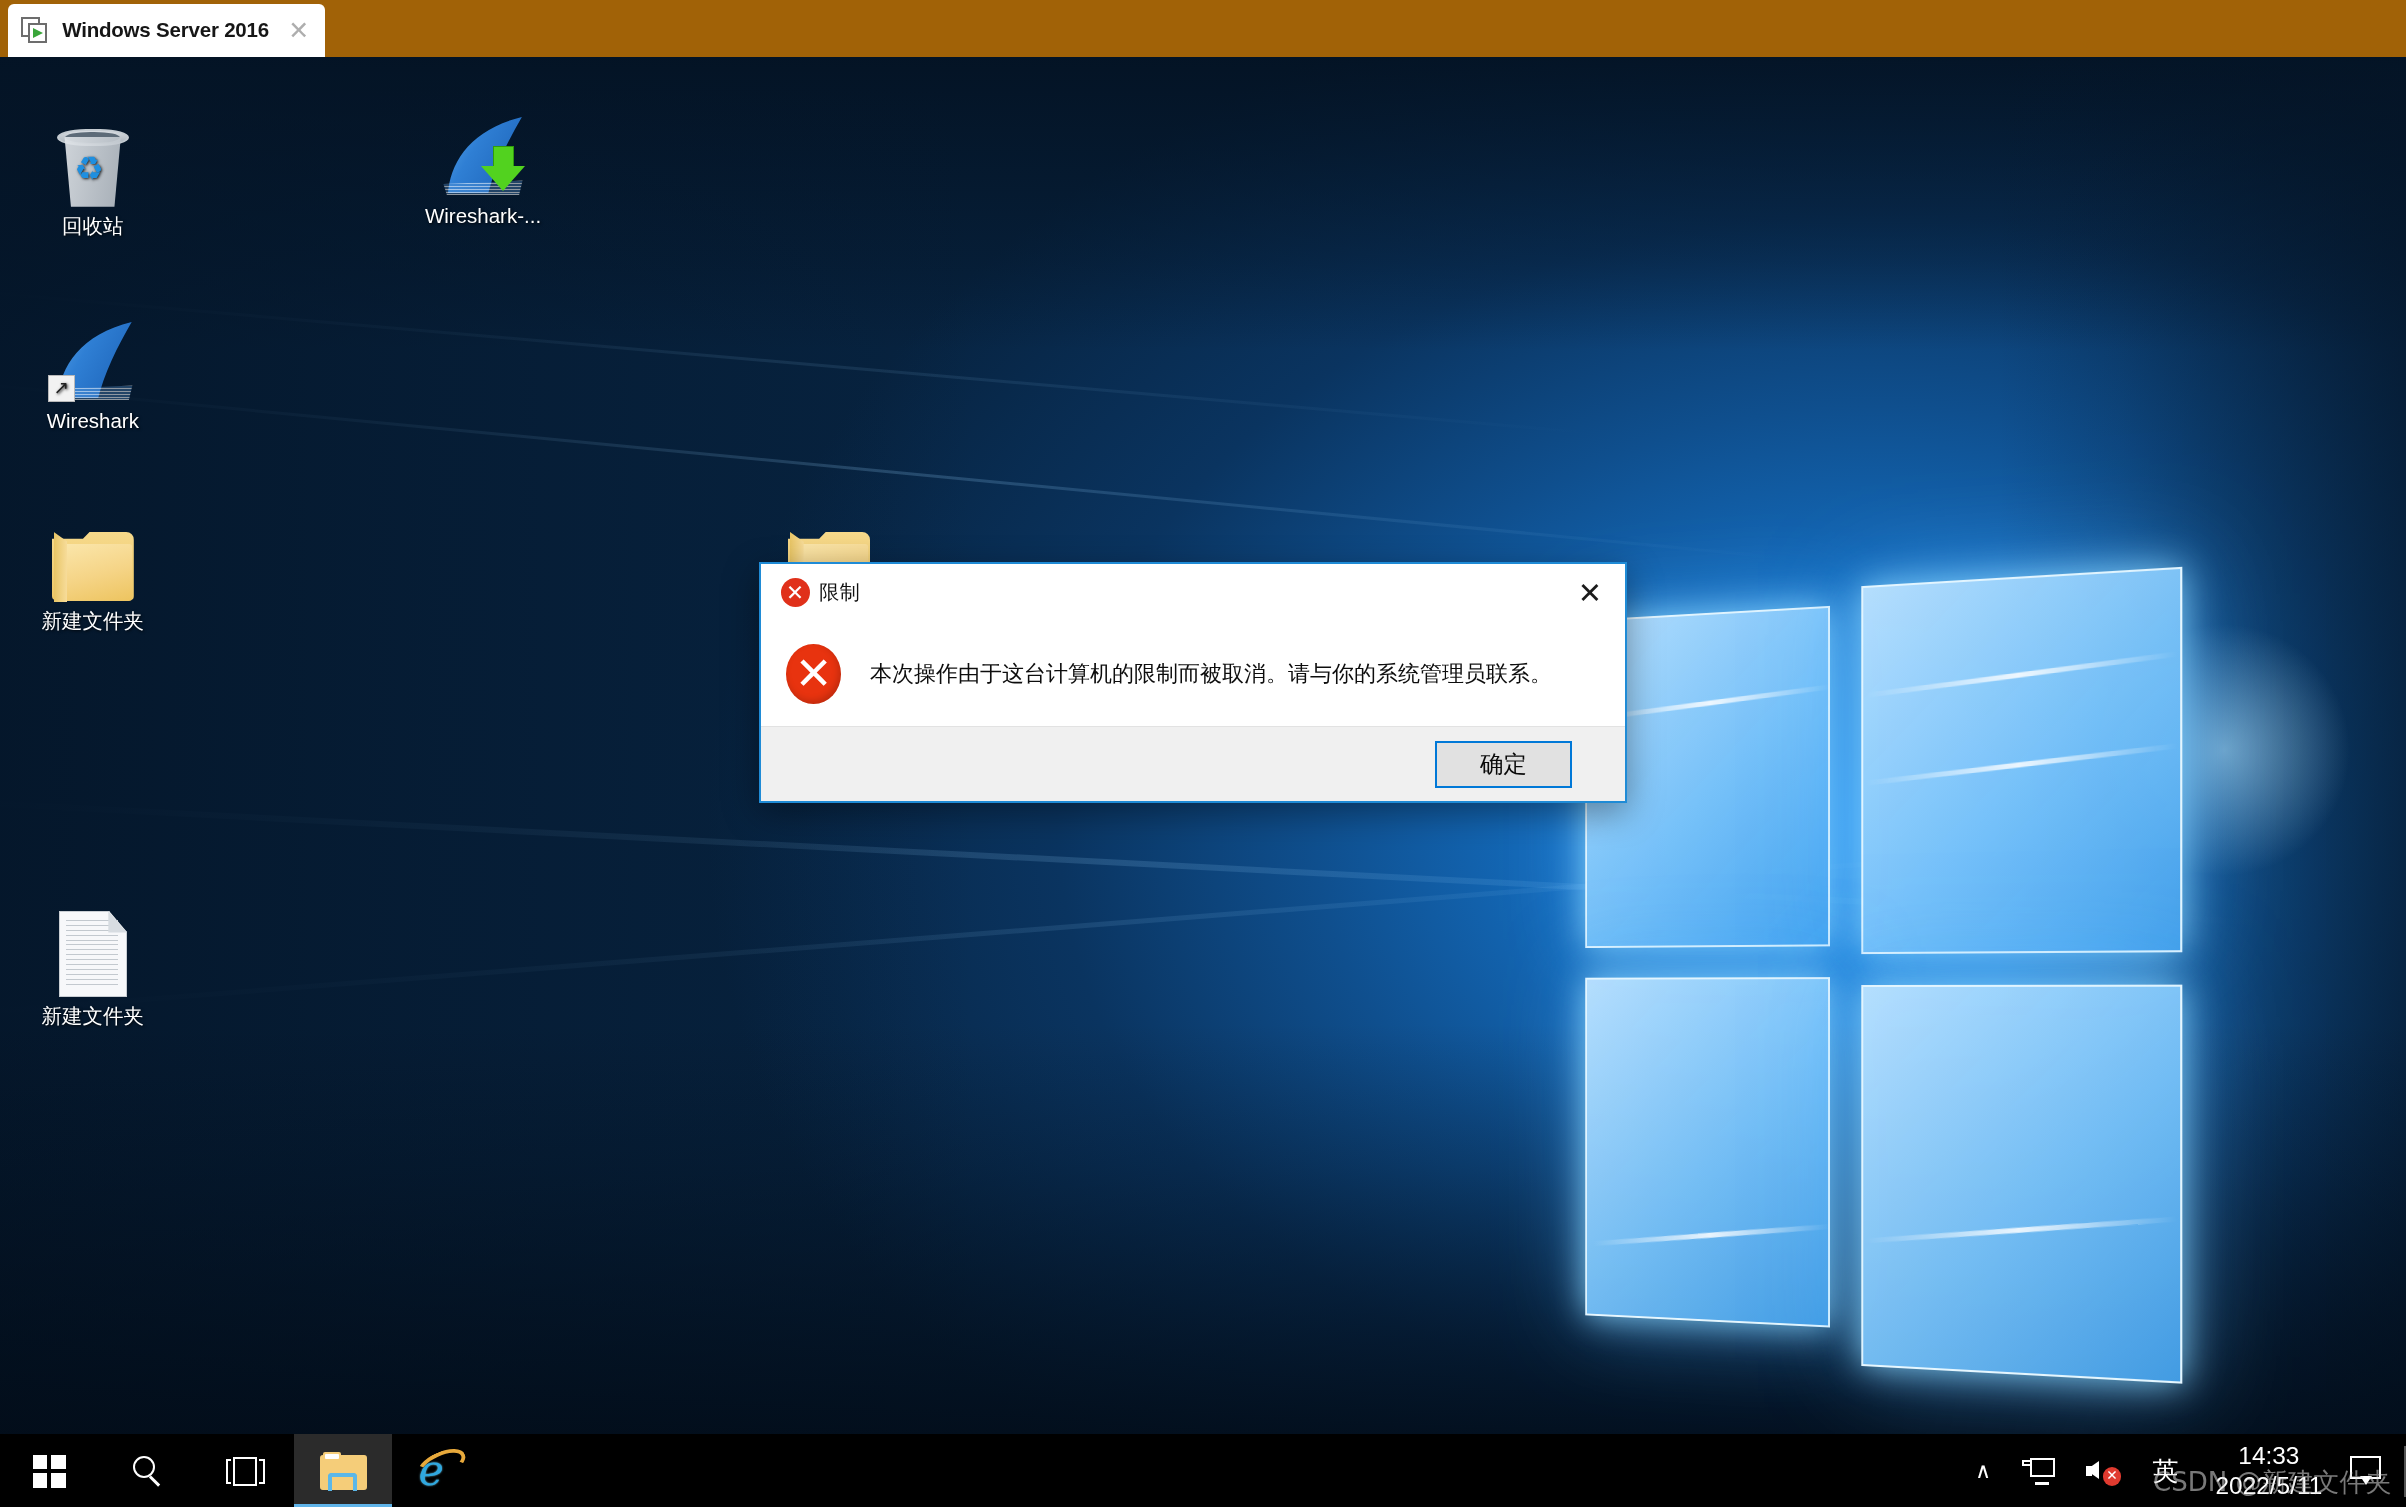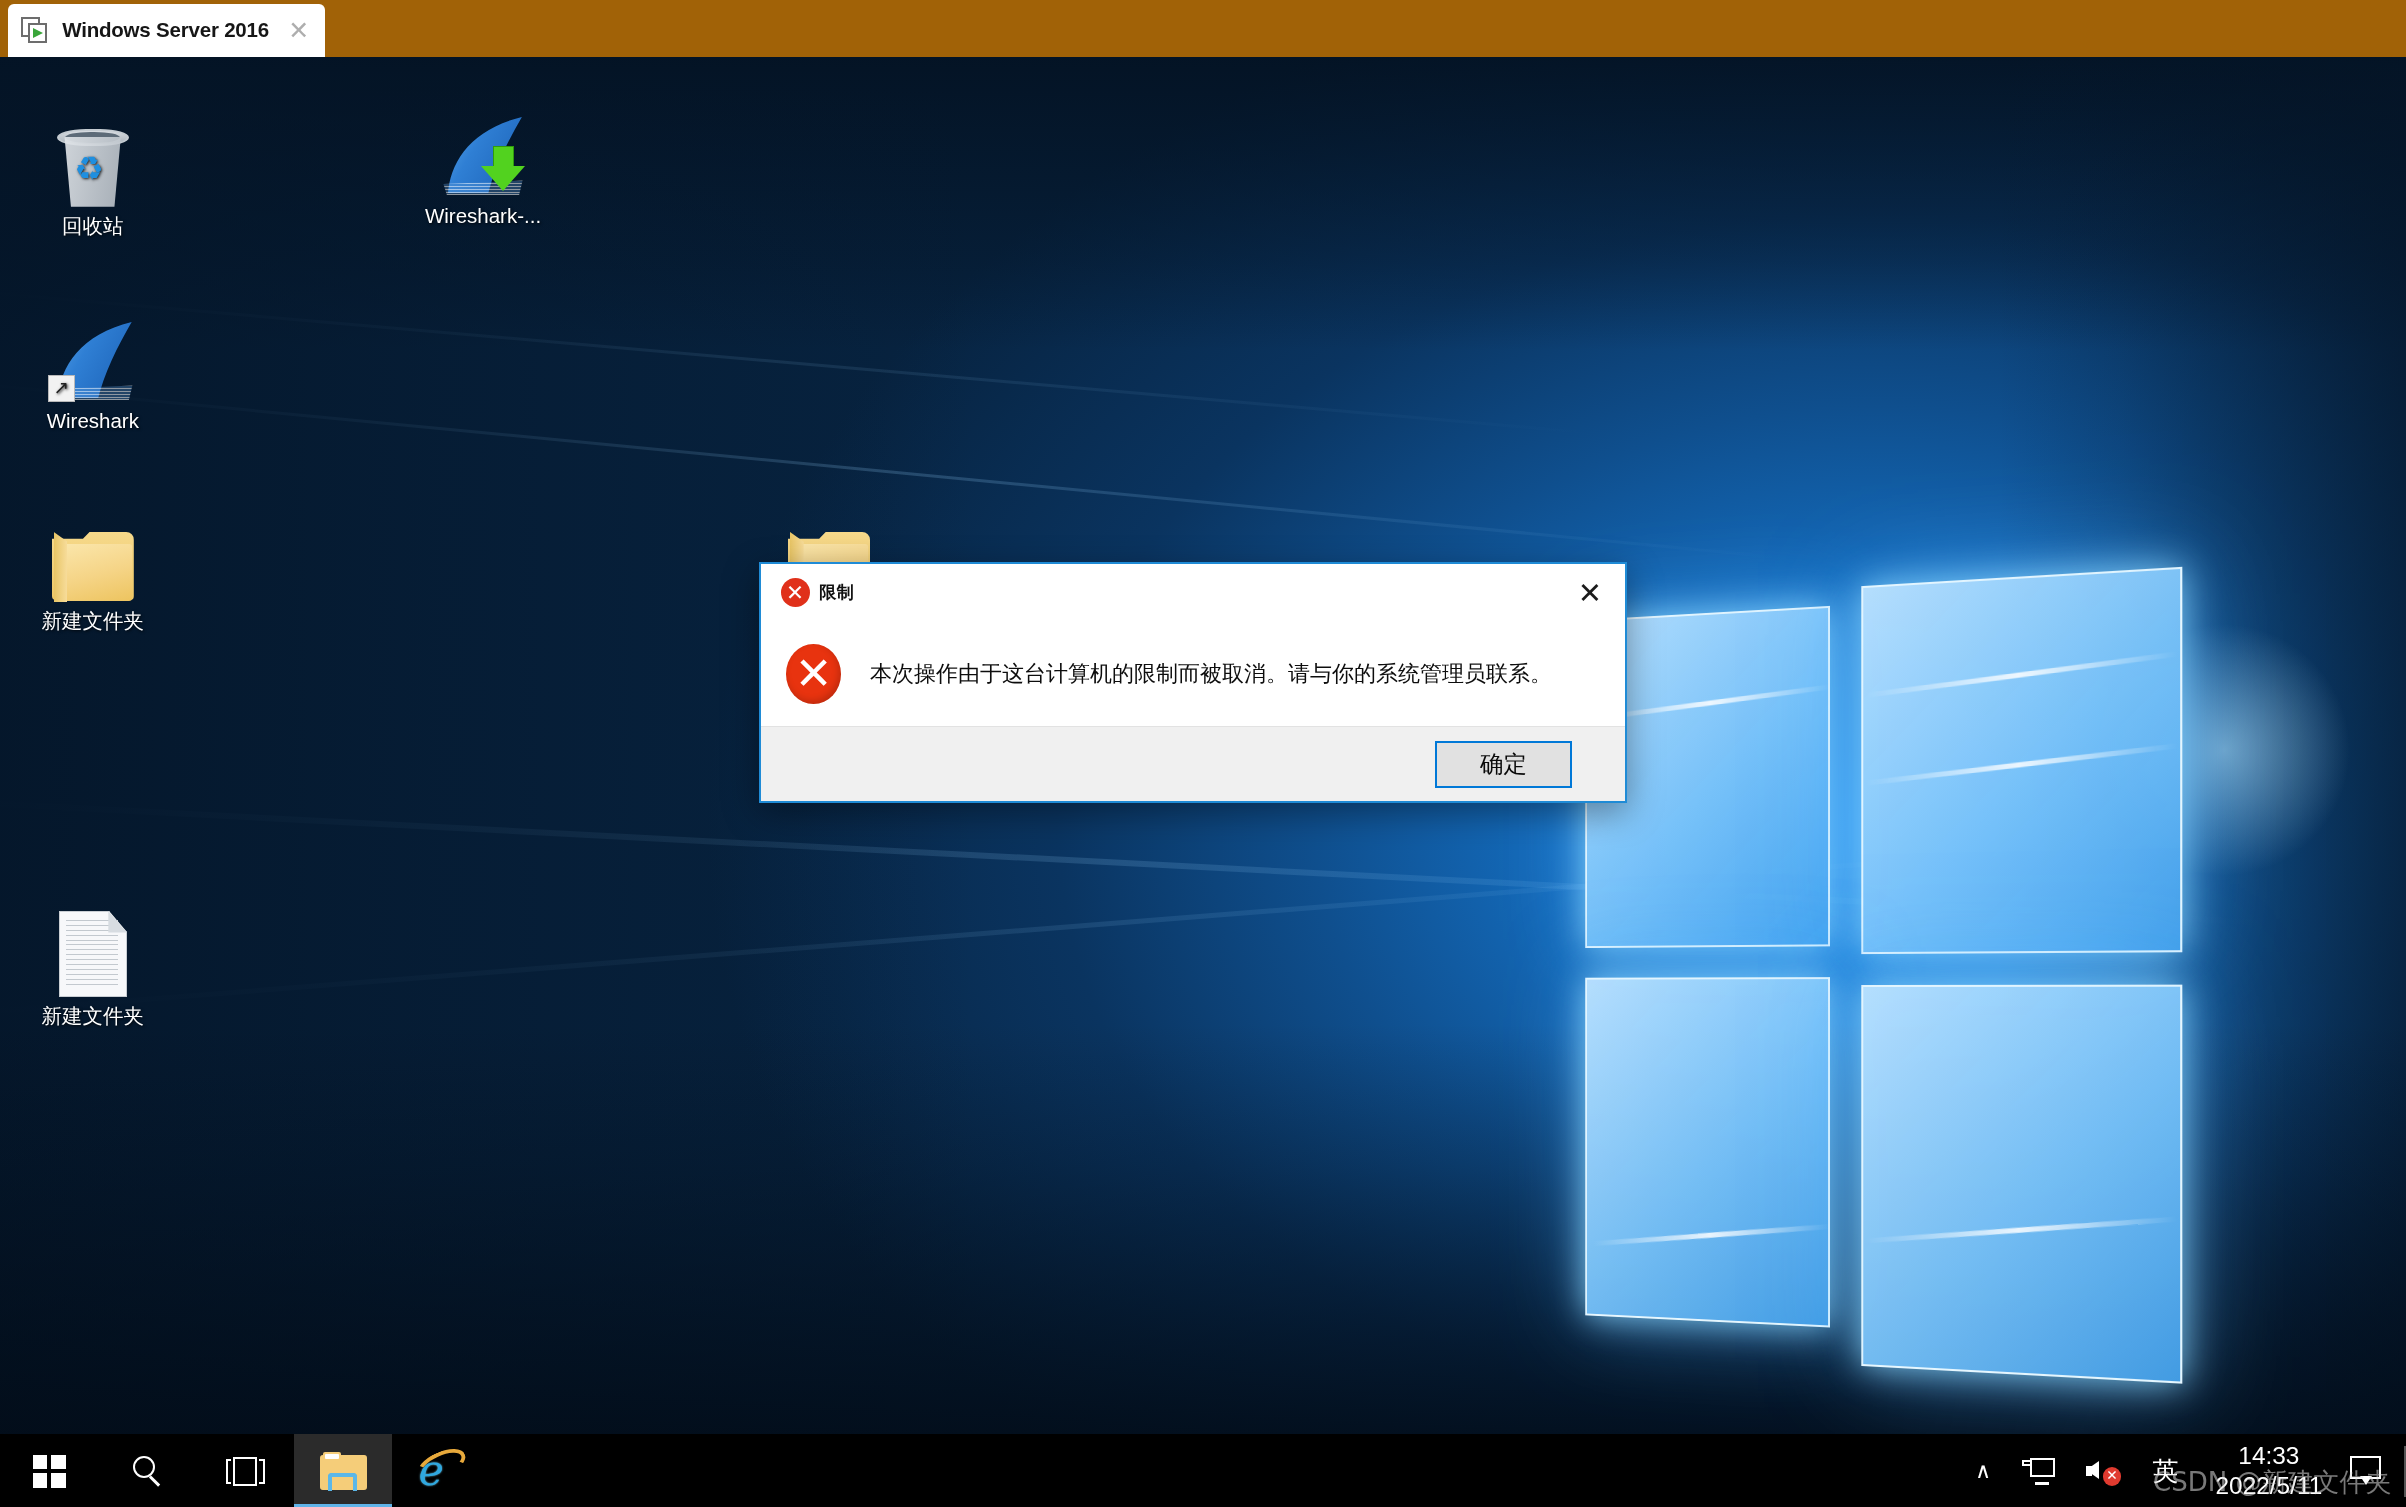--- a/index.html
+++ b/index.html
@@ -221,7 +221,7 @@
     flex: 0 0 auto;
   }
   .dlg-title-text {
-    margin-left: 9.8px; font-size: 17px; color: #111; letter-spacing: 0.5px; font-weight: bold;
+    margin-left: 9.8px; font-size: 20px; color: #111; letter-spacing: 0.5px;
   }
   .dlg-close {
     position: absolute; right: 0; top: 0; width: 70px; height: 57px;

